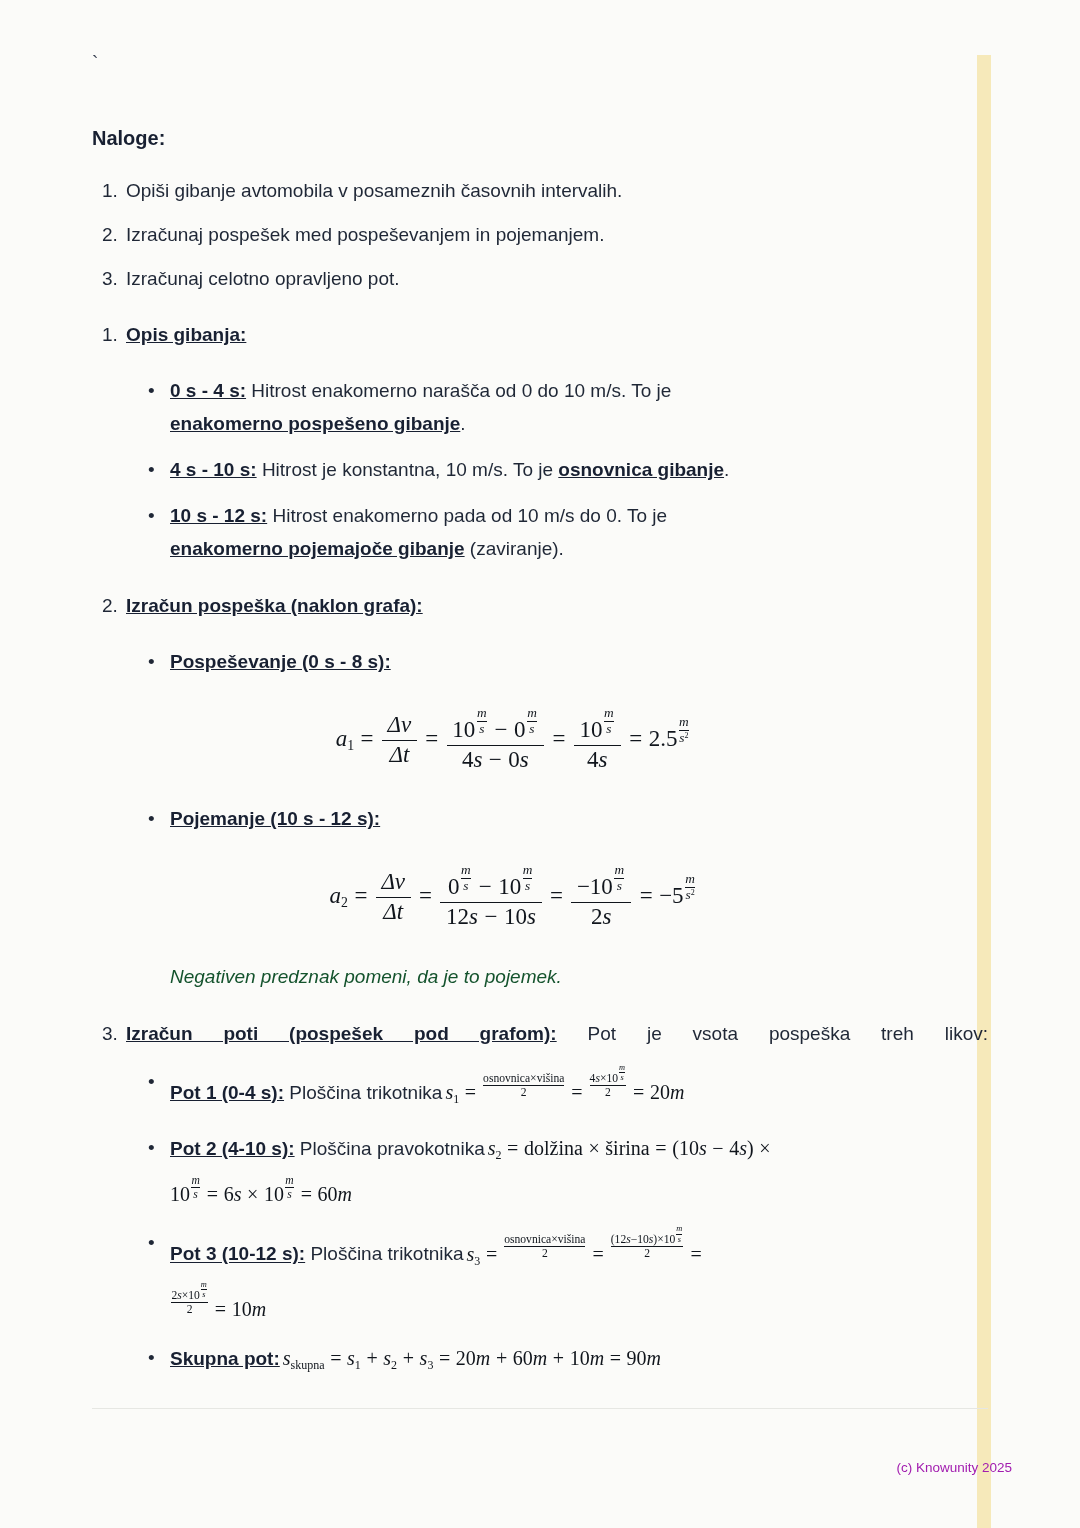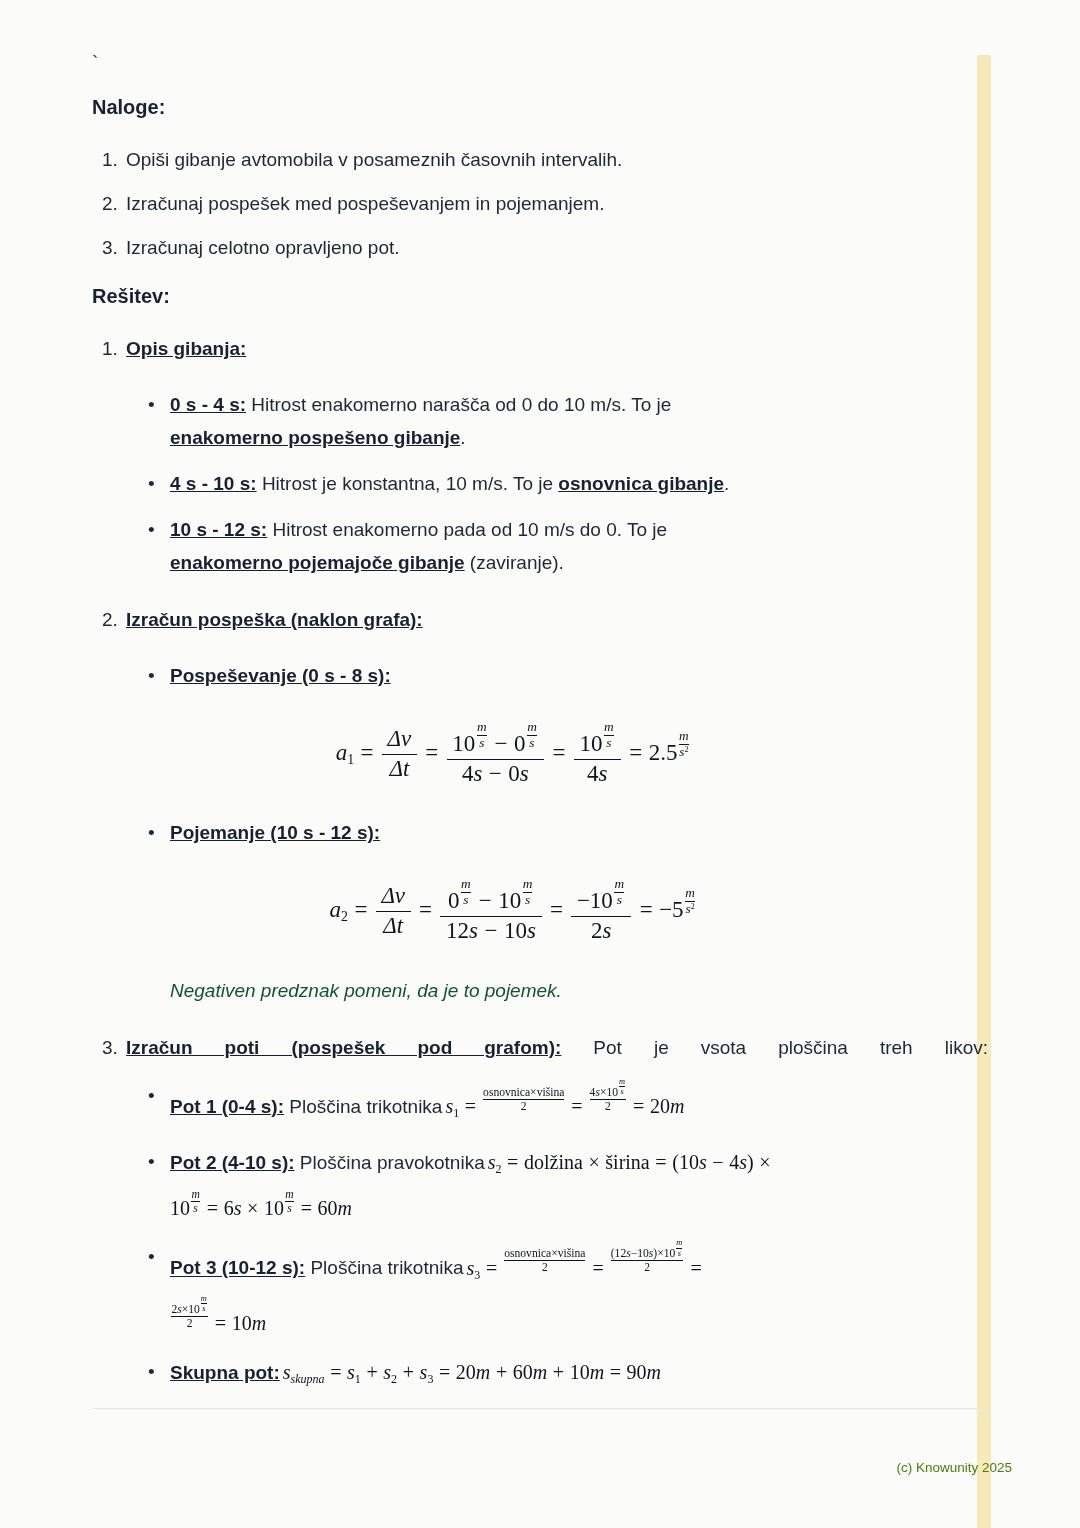--- a/index.html
+++ b/index.html
@@ -25,7 +25,7 @@
     font-size: 19px;
   }
   .tick { height: 22px; font-size: 19px; color: #3a4152; }
-  h3.section { margin-top: 22px; font-size: 20px; font-weight: bold; color: #182032; }
+  h3.section { margin-top: 53px; font-size: 20px; font-weight: bold; color: #182032; }
   .olist { margin-top: 26px; padding-left: 10px; }
   .orow { display: flex; line-height: 30px; margin-bottom: 14px; }
   .onum { width: 24px; flex: none; }

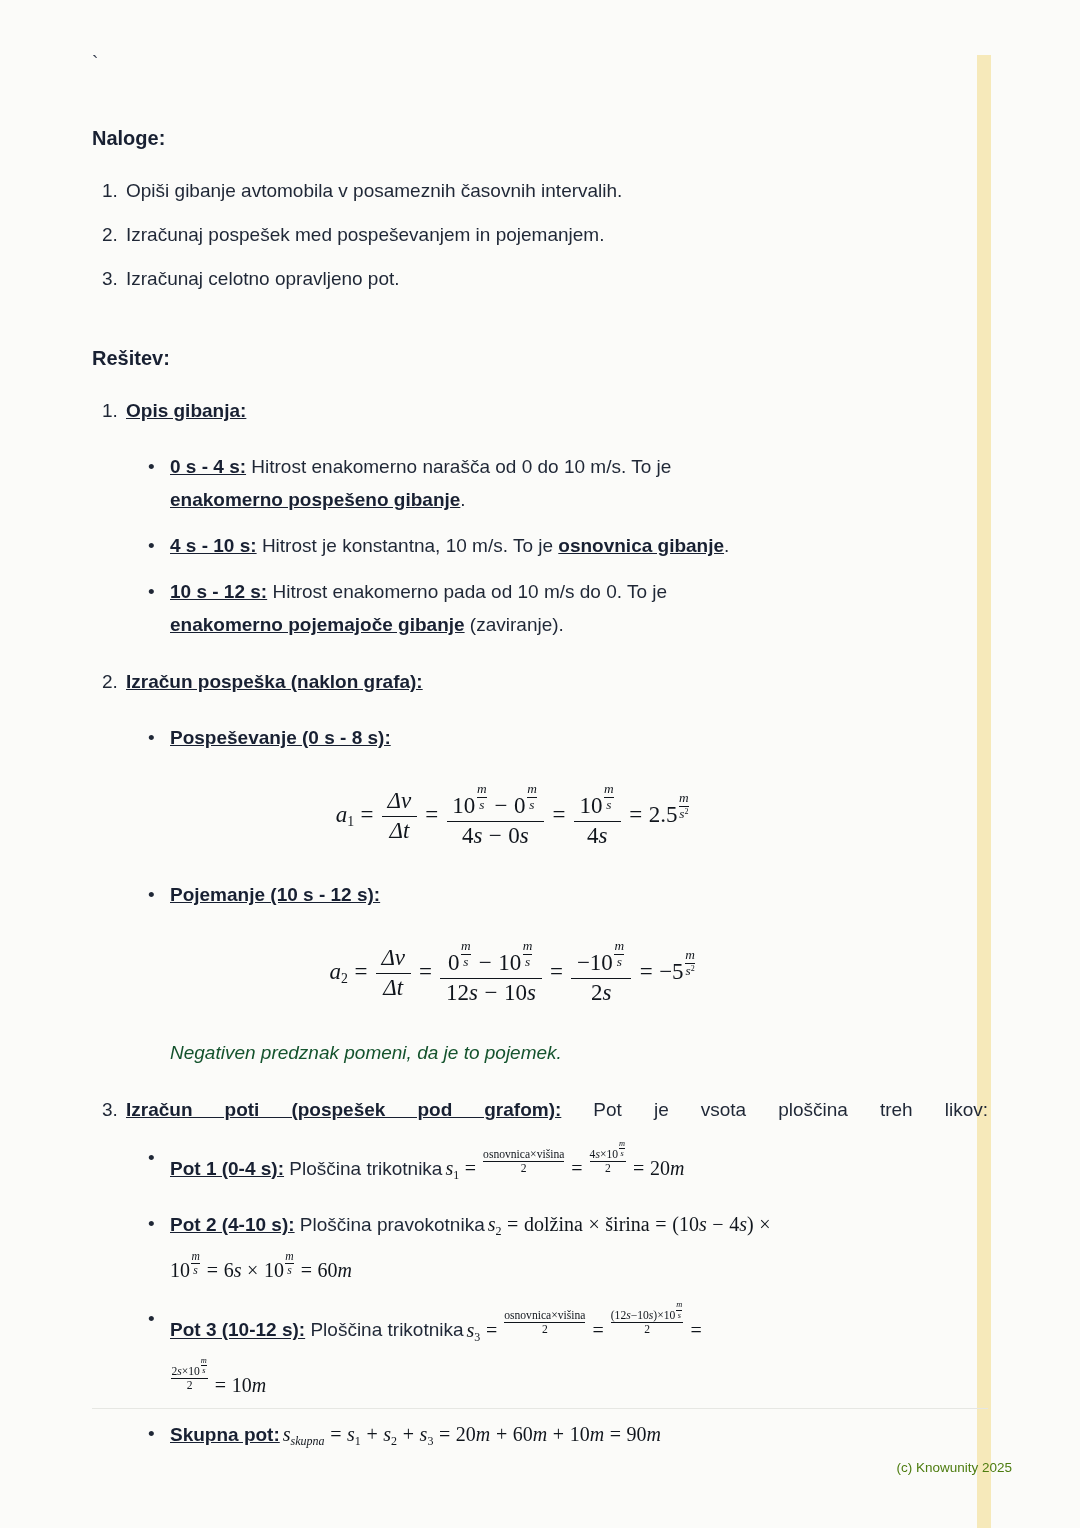--- a/index.html
+++ b/index.html
@@ -109,7 +109,6 @@
     </div>
   </div>
 
-  <h3 class="section">Rešitev:</h3>
 
   <div class="olist sol">
 

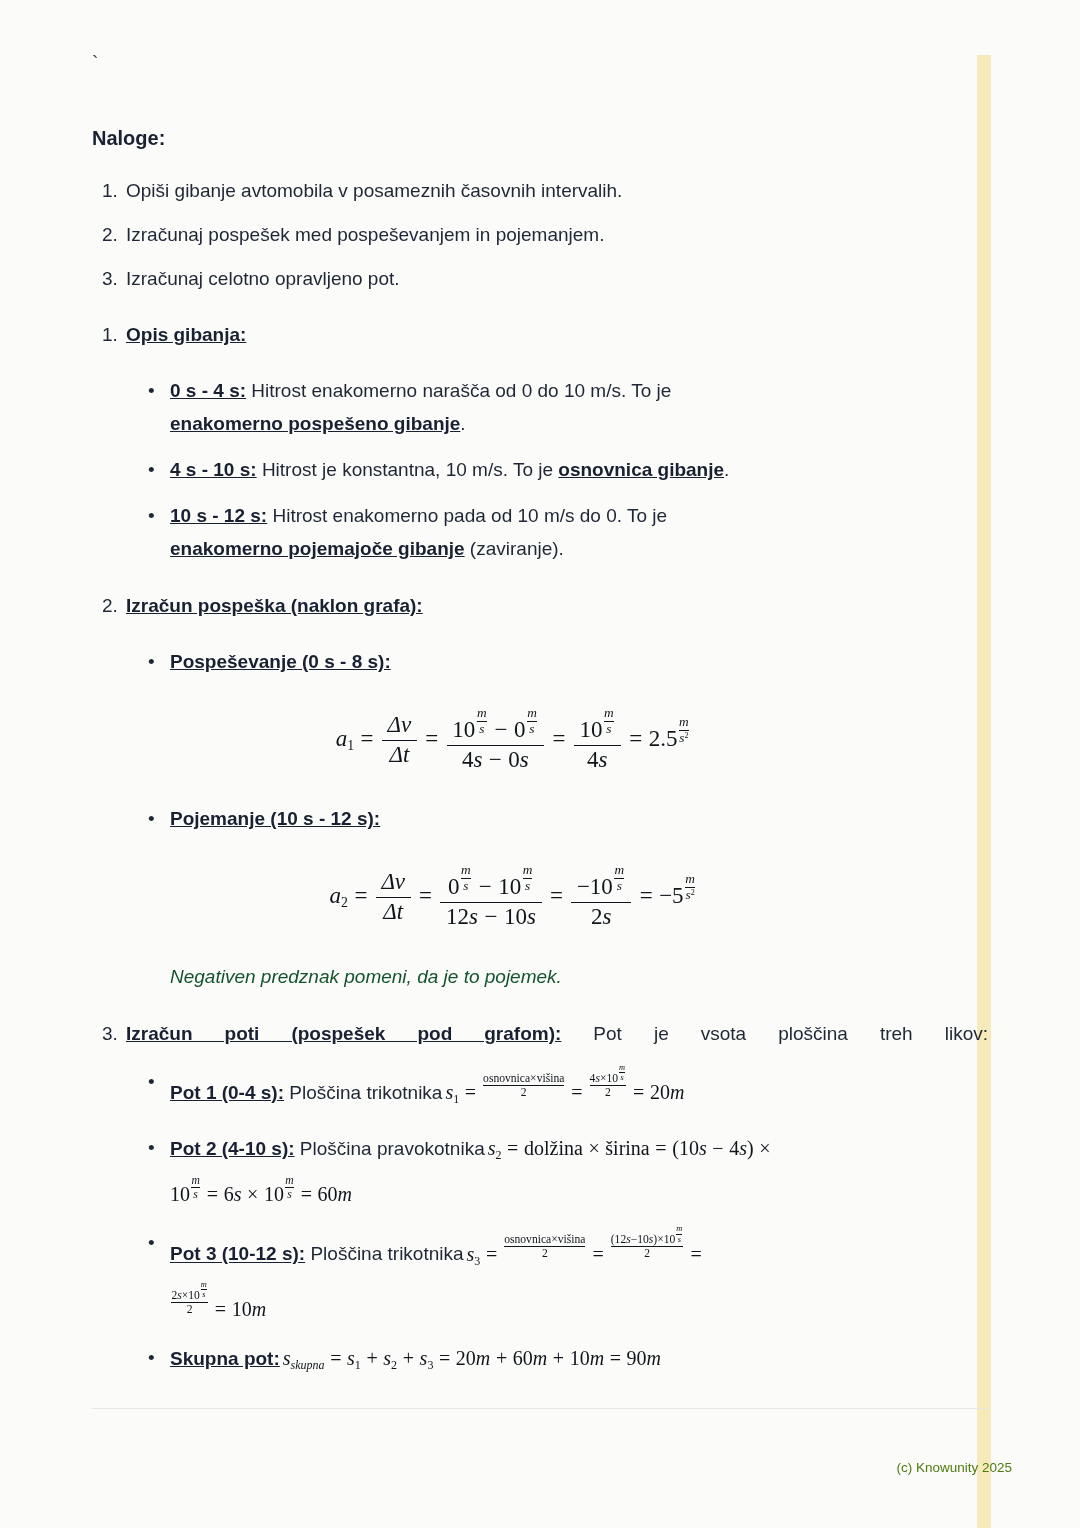--- a/index.html
+++ b/index.html
@@ -152,7 +152,7 @@
     <div class="orow h2row">
       <span class="onum">3.</span>
       <span class="otext">
-        <span class="jline"><b>Izračun poti (pospešek pod grafom):</b><span> Pot je vsota ploščina treh likov:</span></span>
+        <span class="jline"><b>Izračun poti (pospešek pod grafom):</b><span> Pot je vsota pospeška treh likov:</span></span>
       </span>
     </div>
     <div class="bullets pbullets">

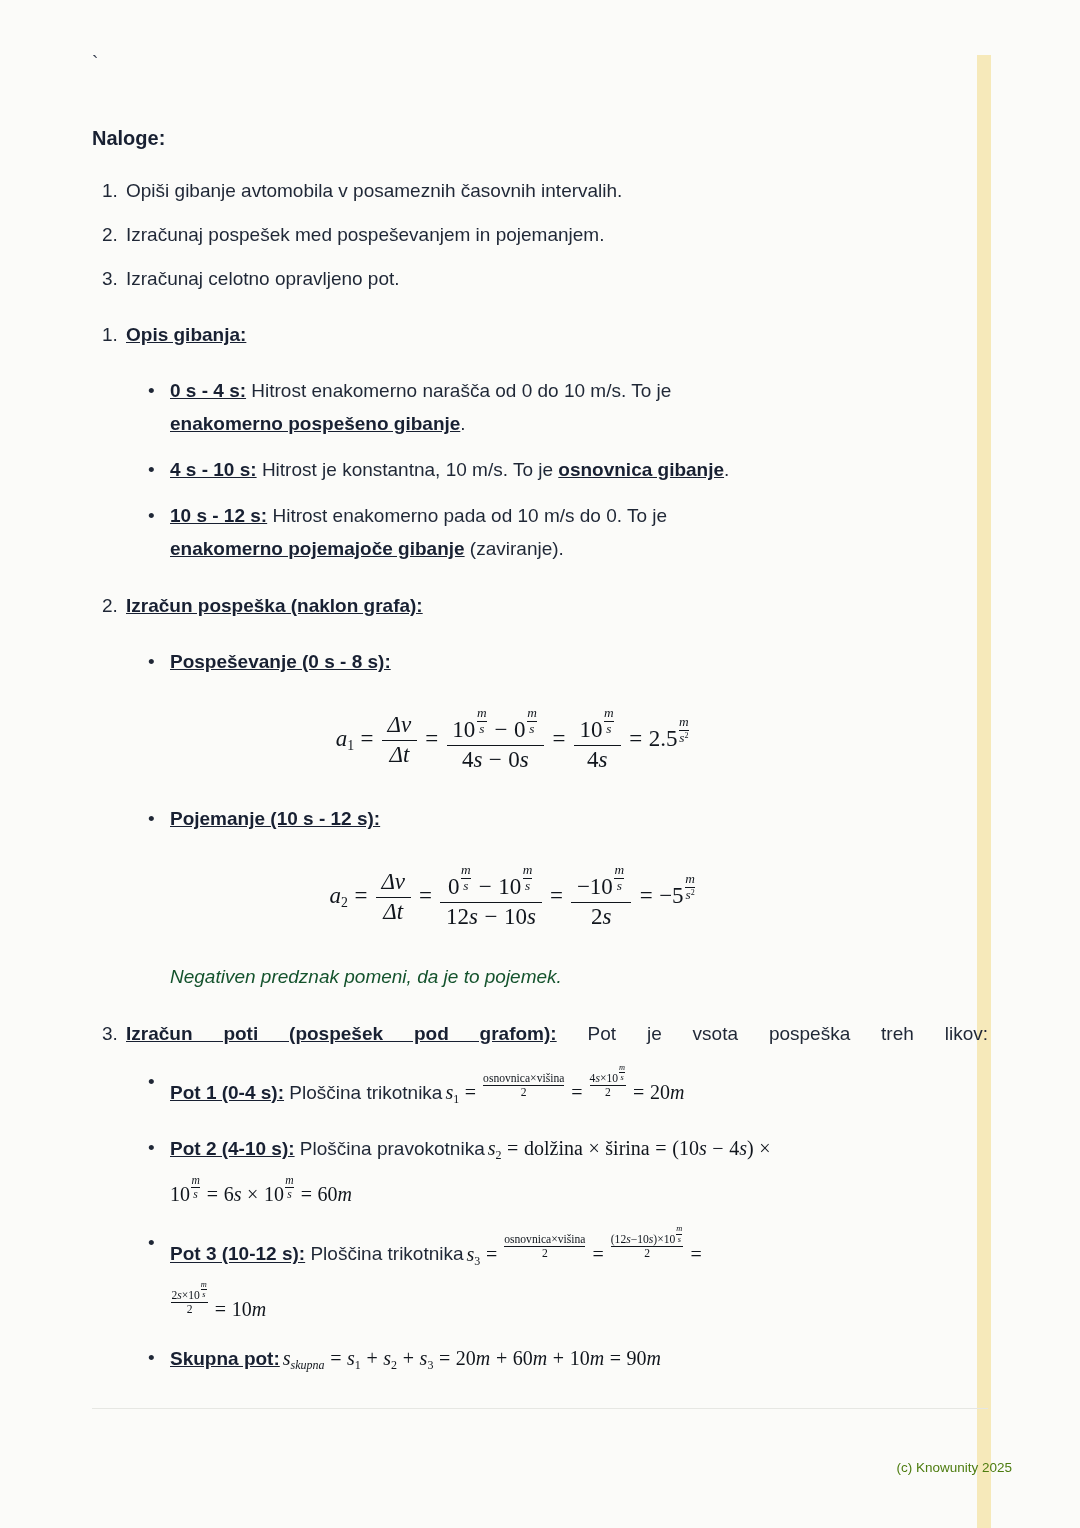--- a/index.html
+++ b/index.html
@@ -50,7 +50,7 @@
   .math { font-family: "Liberation Serif", serif; color: #10151c; }
   .math i { font-style: italic; }
   .math sub { font-size: .6em; vertical-align: -0.35em; font-style: normal; }
-  .math sub.it { font-style: italic; }
+  .math sub.it { }
   .math sup { font-size: .6em; vertical-align: 0.5em; }
   .mo { margin: 0 .28em; }
   .frac { display: inline-block; vertical-align: middle; text-align: center; margin: 0 .08em; line-height: 1.25; }

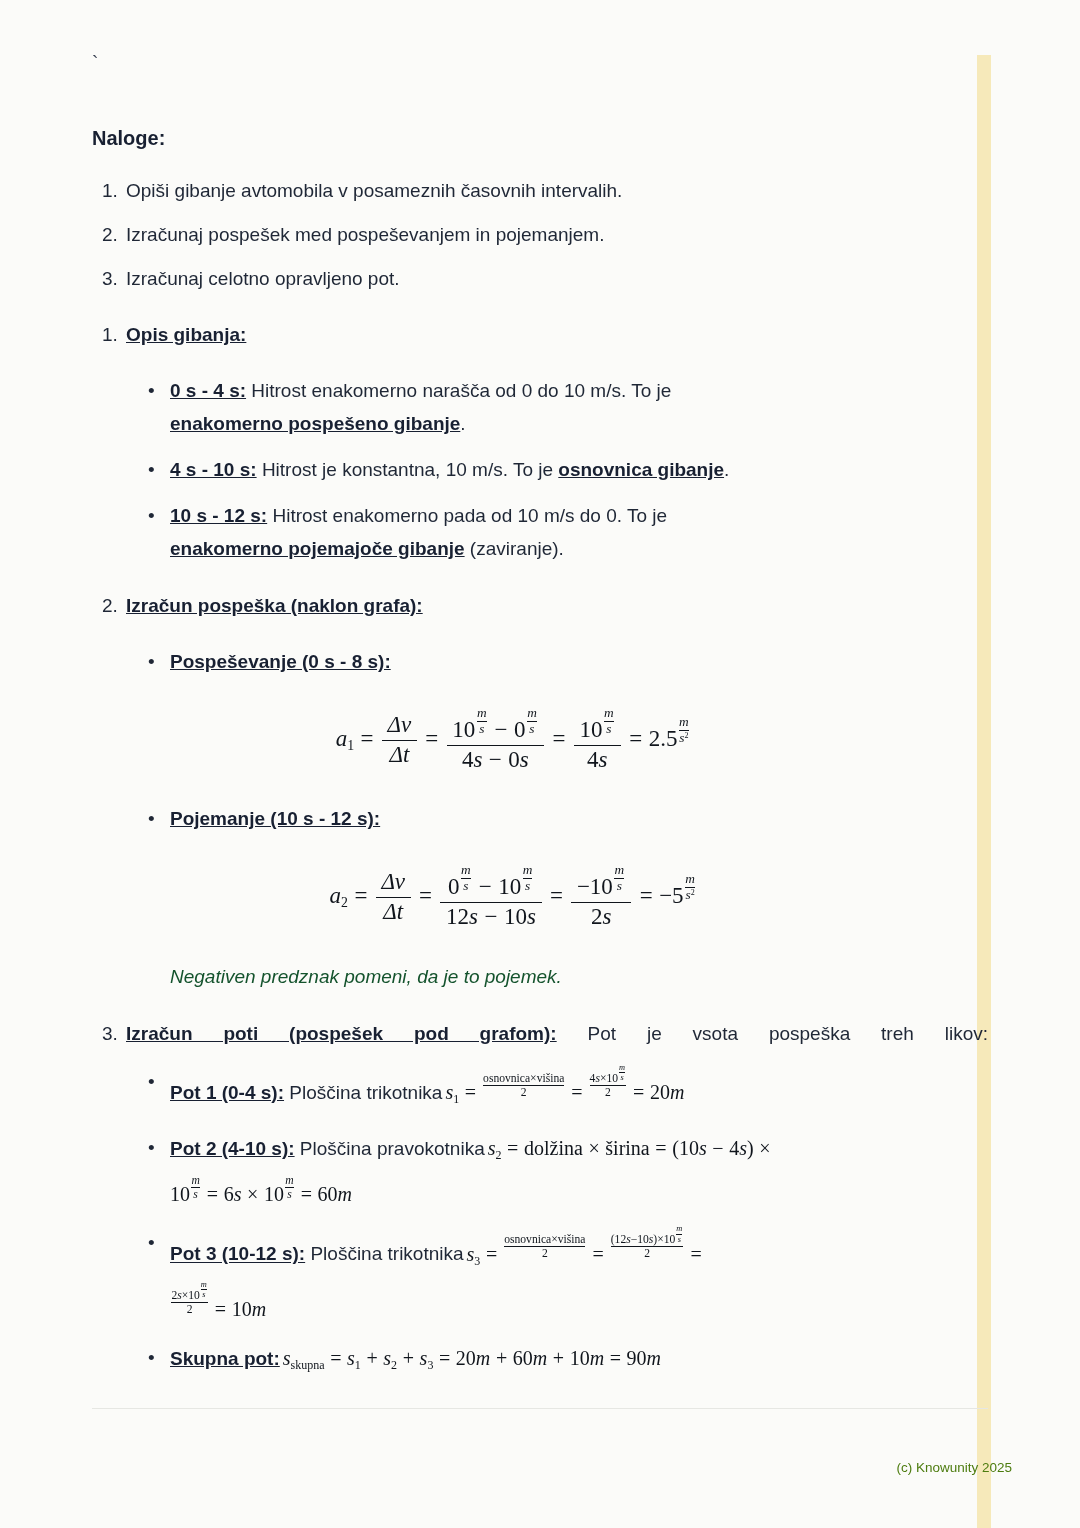--- a/index.html
+++ b/index.html
@@ -79,7 +79,7 @@
     position: absolute;
     top: 1460px; right: 68px;
     font-size: 13.5px;
-    color: #4d7c0f;
+    color: #a21caf;
     z-index: 2;
   }
 </style>

